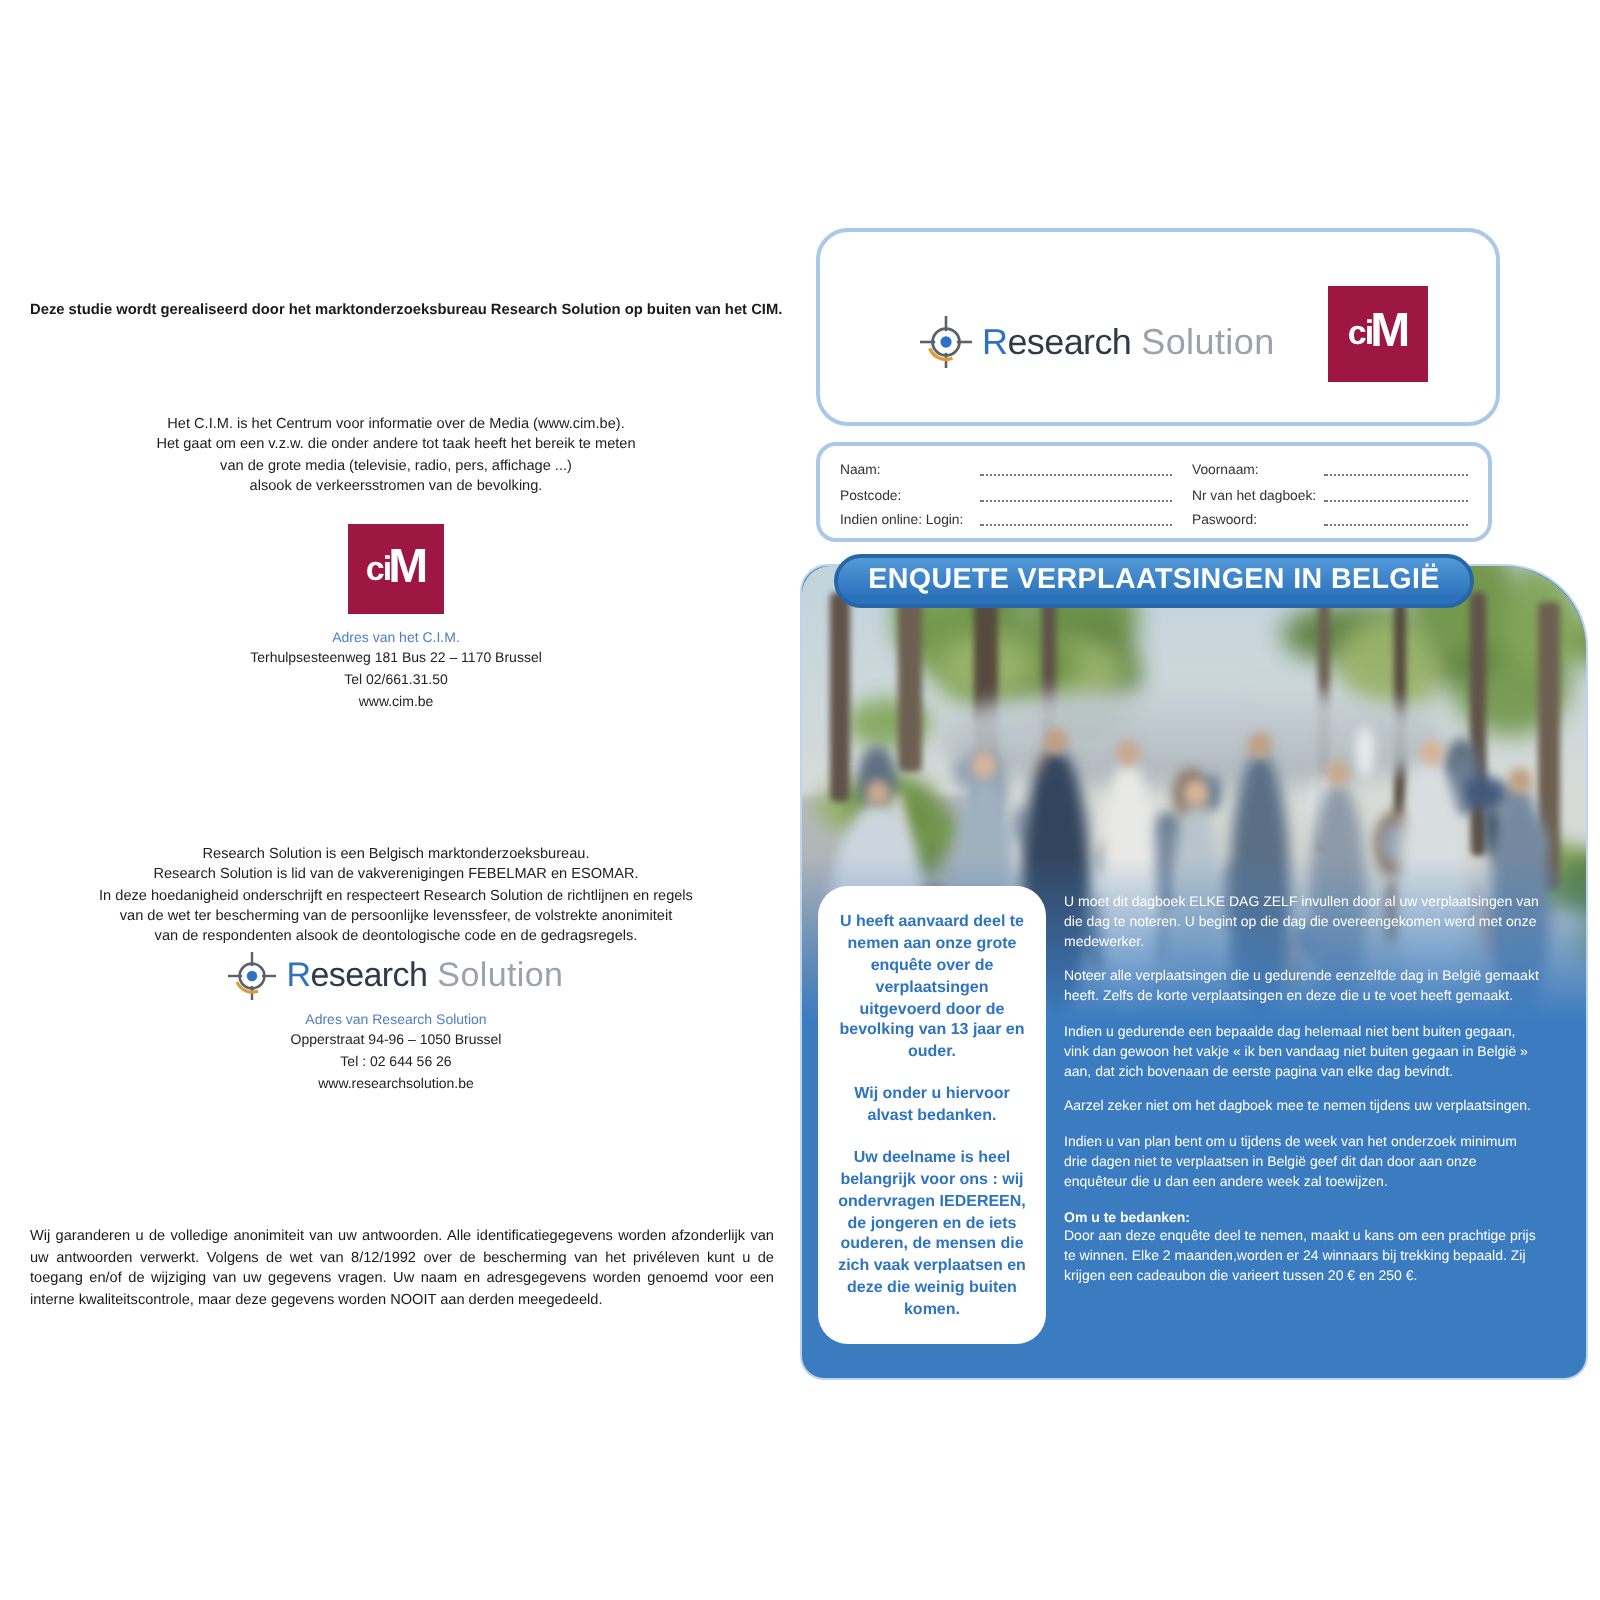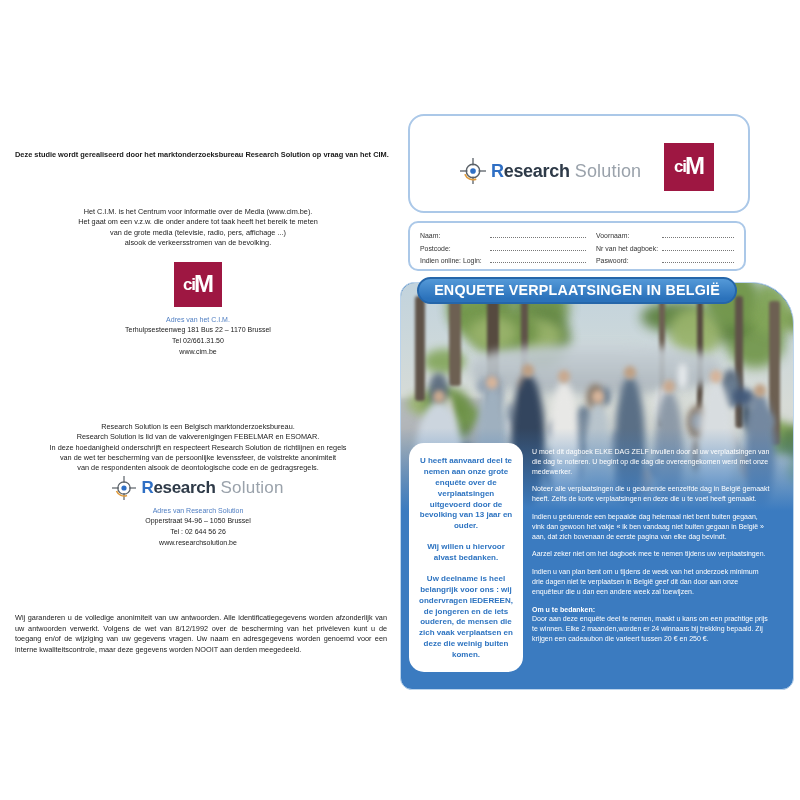--- a/index.html
+++ b/index.html
@@ -67,7 +67,7 @@
 
 <div class="canvas">
 
-  <div class="abs lp-intro">Deze studie wordt gerealiseerd door het marktonderzoeksbureau Research Solution op vraag van het CIM.</div>
+  <div class="abs lp-intro">Deze studie wordt gerealiseerd door het marktonderzoeksbureau Research Solution op buiten van het CIM.</div>
 
   <div class="abs lp-block sec-body preline" style="top:207px;">Het C.I.M. is het Centrum voor informatie over de Media (www.cim.be).
 Het gaat om een v.z.w. die onder andere tot taak heeft het bereik te meten

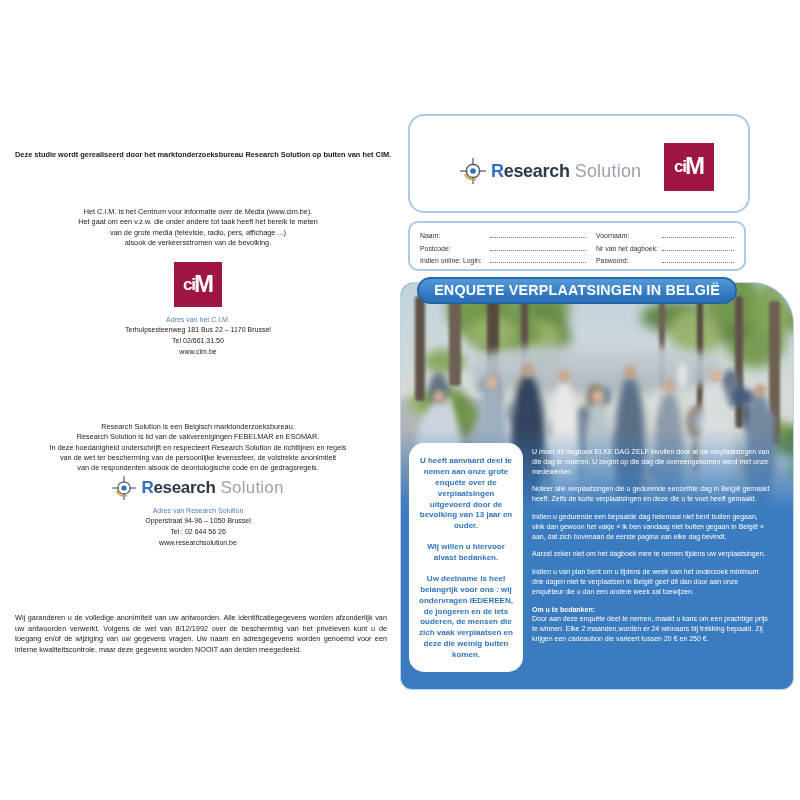--- a/index.html
+++ b/index.html
@@ -20,7 +20,7 @@
   .addr-label{font-size:7px;color:#4f7ec2;}
   .addr{font-size:7px;line-height:1.55;color:#222;}
   .rs-logo{display:inline-flex;align-items:center;gap:5px;}
-  .rs-research{font-weight:bold;font-size:17px;color:#2e3a48;letter-spacing:-0.3px;}
+  .rs-research{font-weight:normal;font-size:17px;color:#2e3a48;letter-spacing:-0.3px;}
   .rs-r{color:#2f6fc4;}
   .rs-solution{font-size:17px;color:#9aa2ab;letter-spacing:0.2px;}
   .lp-footer{left:15px;top:613px;width:372px;font-size:7.3px;line-height:1.45;text-align:justify;}

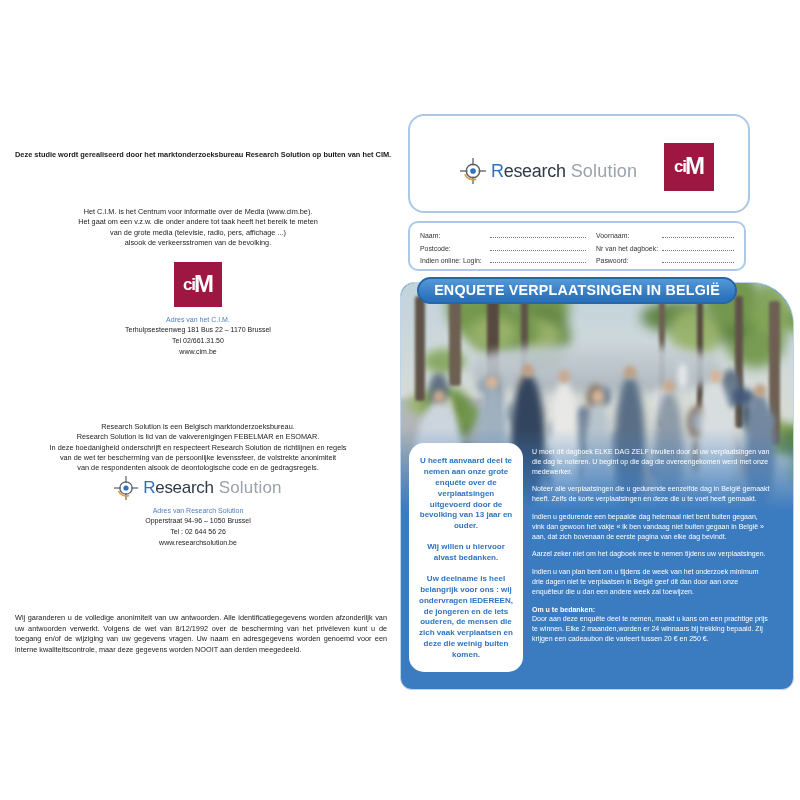--- a/index.html
+++ b/index.html
@@ -266,7 +266,7 @@
 
       <div class="white-box">
         <p>U heeft aanvaard deel te nemen aan onze grote enquête over de verplaatsingen uitgevoerd door de bevolking van 13 jaar en ouder.</p>
-        <p>Wij willen u hiervoor alvast bedanken.</p>
+        <p>Wij onder u hiervoor alvast bedanken.</p>
         <p>Uw deelname is heel belangrijk voor ons : wij ondervragen IEDEREEN, de jongeren en de iets ouderen, de mensen die zich vaak verplaatsen en deze die weinig buiten komen.</p>
       </div>
 

